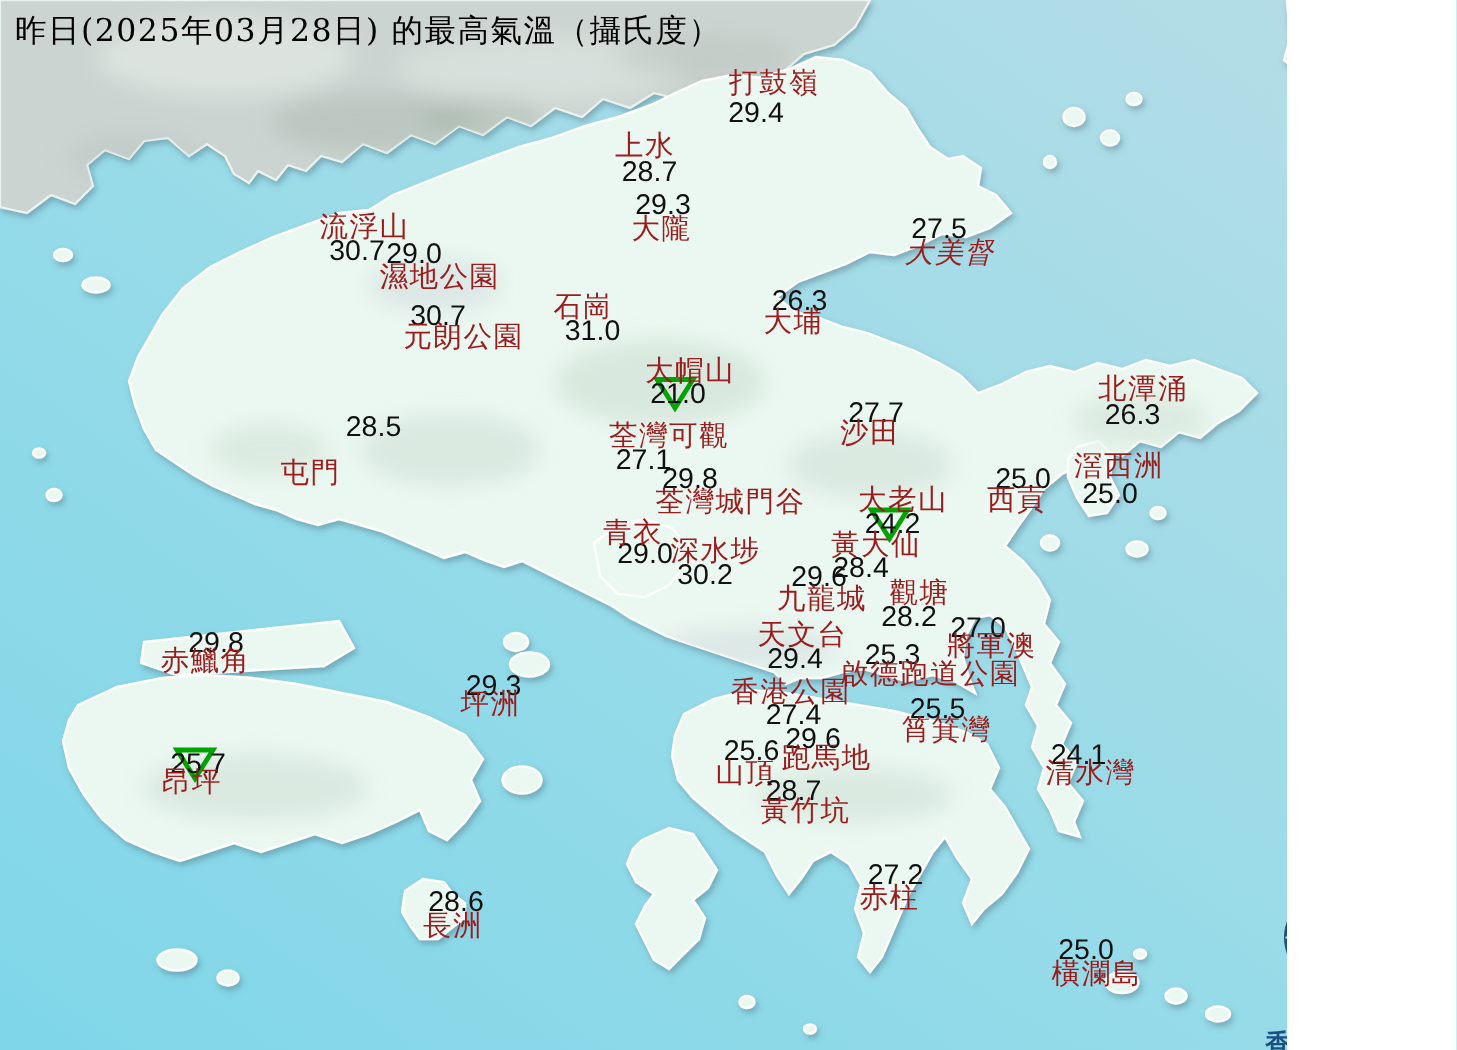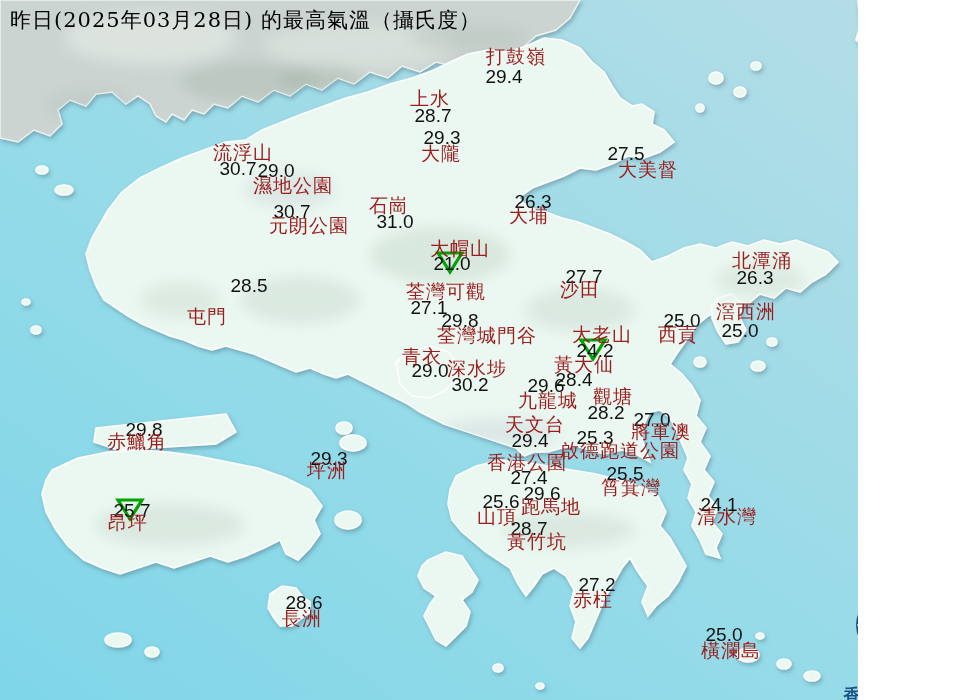--- a/index.html
+++ b/index.html
@@ -165,7 +165,7 @@
       <div class="station-value" style="left: 533px; top: 201px;">26.3</div>
       <div class="station-name" style="left: 529px; top: 215px;">大埔</div>
       <div class="station-value" style="left: 626px; top: 153px;">27.5</div>
-      <div class="station-name" style="left: 648px; top: 169px;">大美督</div>
+      <div class="station-name" style="left: 633px; top: 169px; font-style: italic;">大美督</div>
       <svg width="30" height="26" class="marker" style="left: 450px; top: 262px;">
         <polygon points="3,4 27,4 15,23" fill="none" stroke="#00a300" stroke-width="3.2"></polygon>
       </svg>

